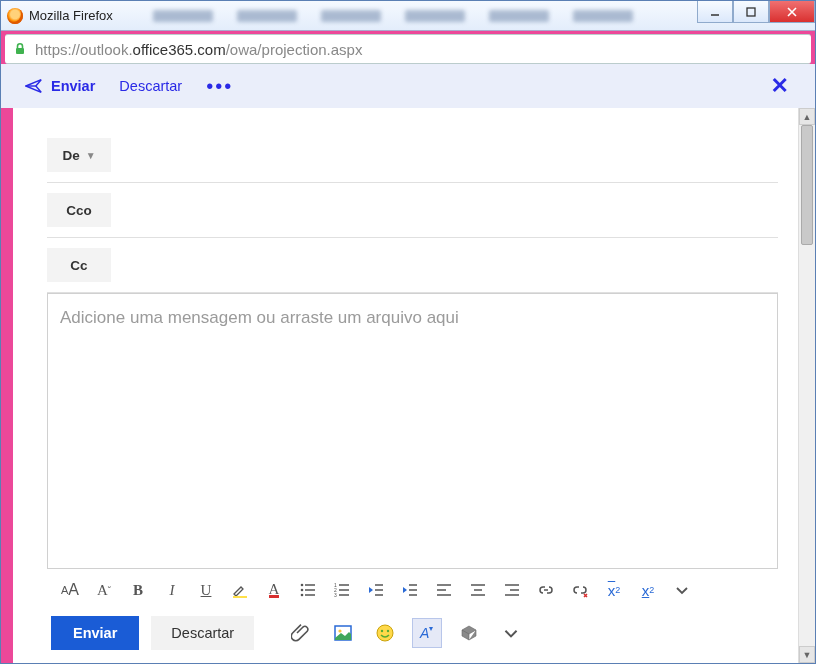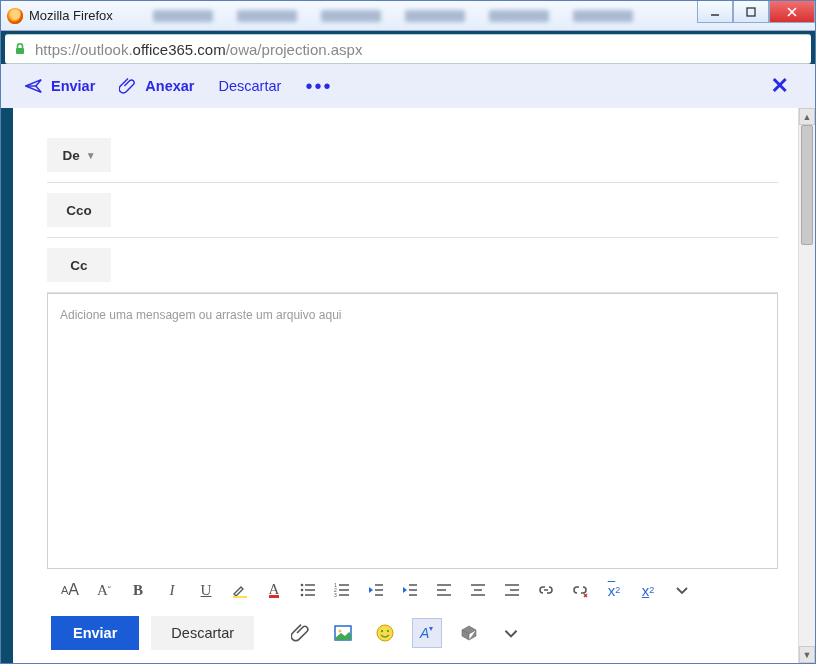--- a/index.html
+++ b/index.html
@@ -8,7 +8,7 @@
   
   .window {
     position: absolute; top: 0; left: 0; width: 816px; height: 664px;
-    border: 1px solid #5a7fb4; background: #0c4a6e;
+    border: 1px solid #5a7fb4; background: #ec4899;
     display: flex; flex-direction: column;
   }
   .titlebar {

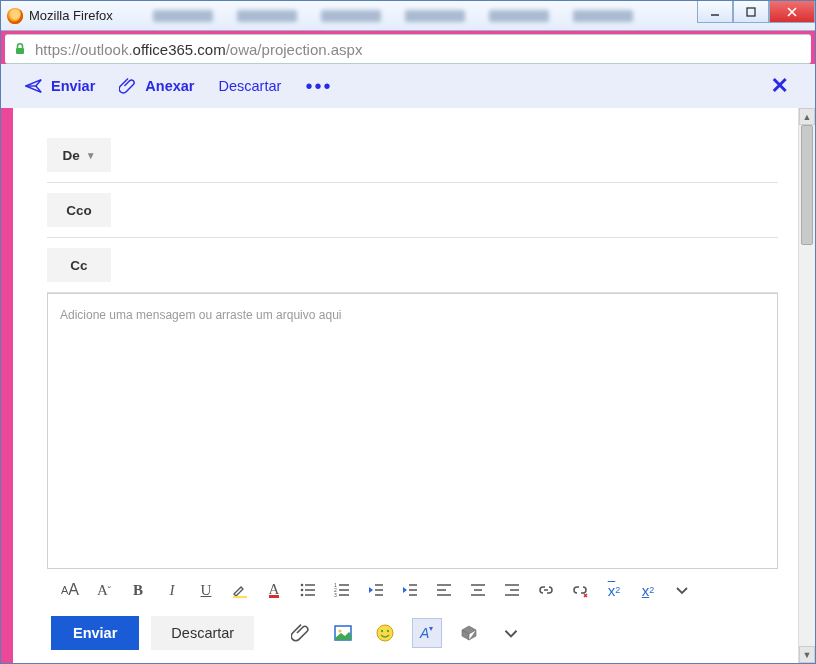--- a/index.html
+++ b/index.html
@@ -137,12 +137,6 @@
         </svg>
       <span>Enviar</span>
     </div>
-    <div class="cmd">
-      <svg viewBox="0 0 20 20">
-          <path d="M6 10 L12 4 a3 3 0 0 1 4.2 4.2 L8 16.4 a4.5 4.5 0 0 1 -6.4 -6.4 L10 1.6" fill="none" stroke="#2a2ae6" stroke-width="1.6"></path>
-        </svg>
-      <span>Anexar</span>
-    </div>
     <div class="cmd plain">
       <span>Descartar</span>
     </div>

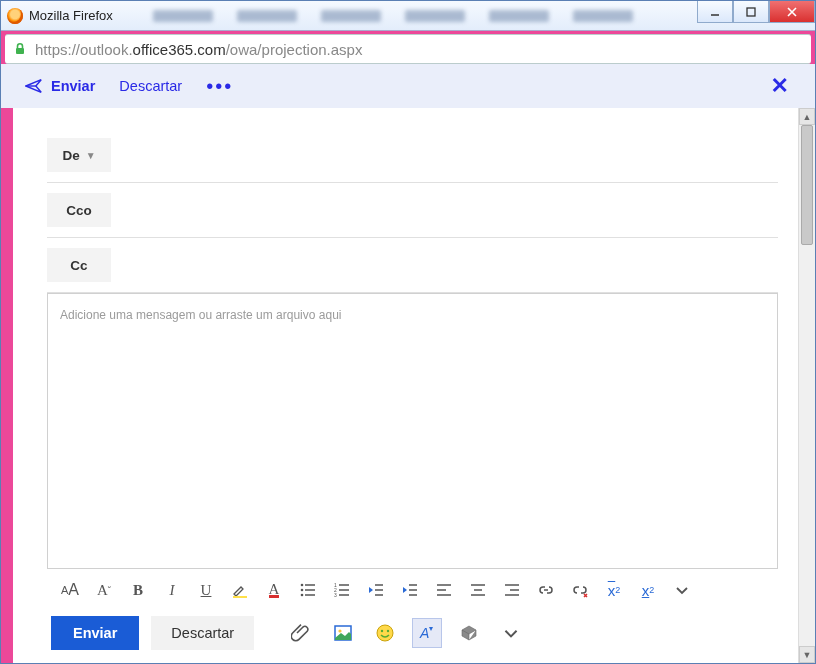--- a/index.html
+++ b/index.html
@@ -67,7 +67,7 @@
   .subject-input { border:none; outline:none; width:100%; font-size:14.5px; color:#333; }
   .subject-input::placeholder { color:#bfbfbf; }
 
-  .bodybox { border:1px solid #d0d0d0; flex:1; min-height:180px; padding:14px 12px; font-size:12px; color:#333; }
+  .bodybox { border:1px solid #d0d0d0; flex:1; min-height:180px; padding:14px 12px; font-size:17px; color:#333; }
   .bodybox .ph { color:#9b9b9b; }
 
   

